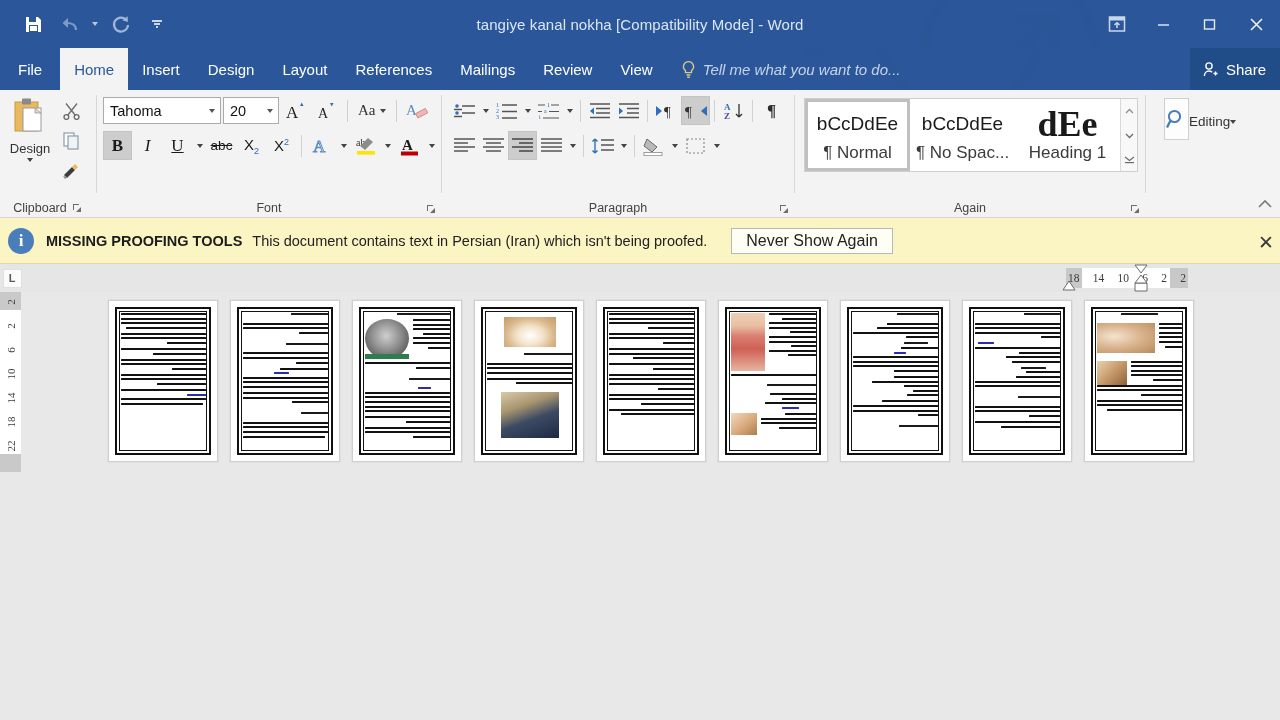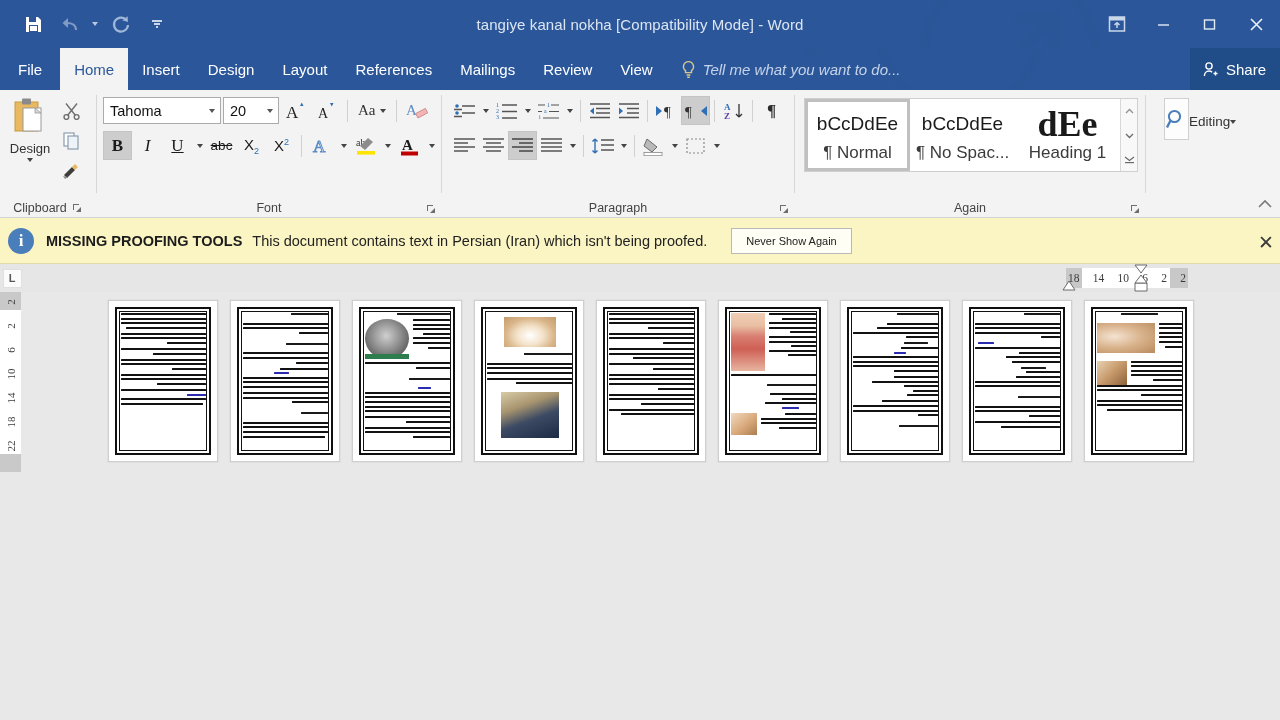--- a/index.html
+++ b/index.html
@@ -200,7 +200,7 @@
   .notif-btn {
     margin-left: 24px; height: 26px; padding: 12px 14px;
     border: 1px solid #b9b9b9; background: #fffef4;
-    display: flex; align-items: center; font-size: 11px; color: #222; cursor: pointer;
+    display: flex; align-items: center; font-size: 16px; color: #222; cursor: pointer;
   }
   .notif-close {
     position: absolute; right: 2px; top: 12px;

